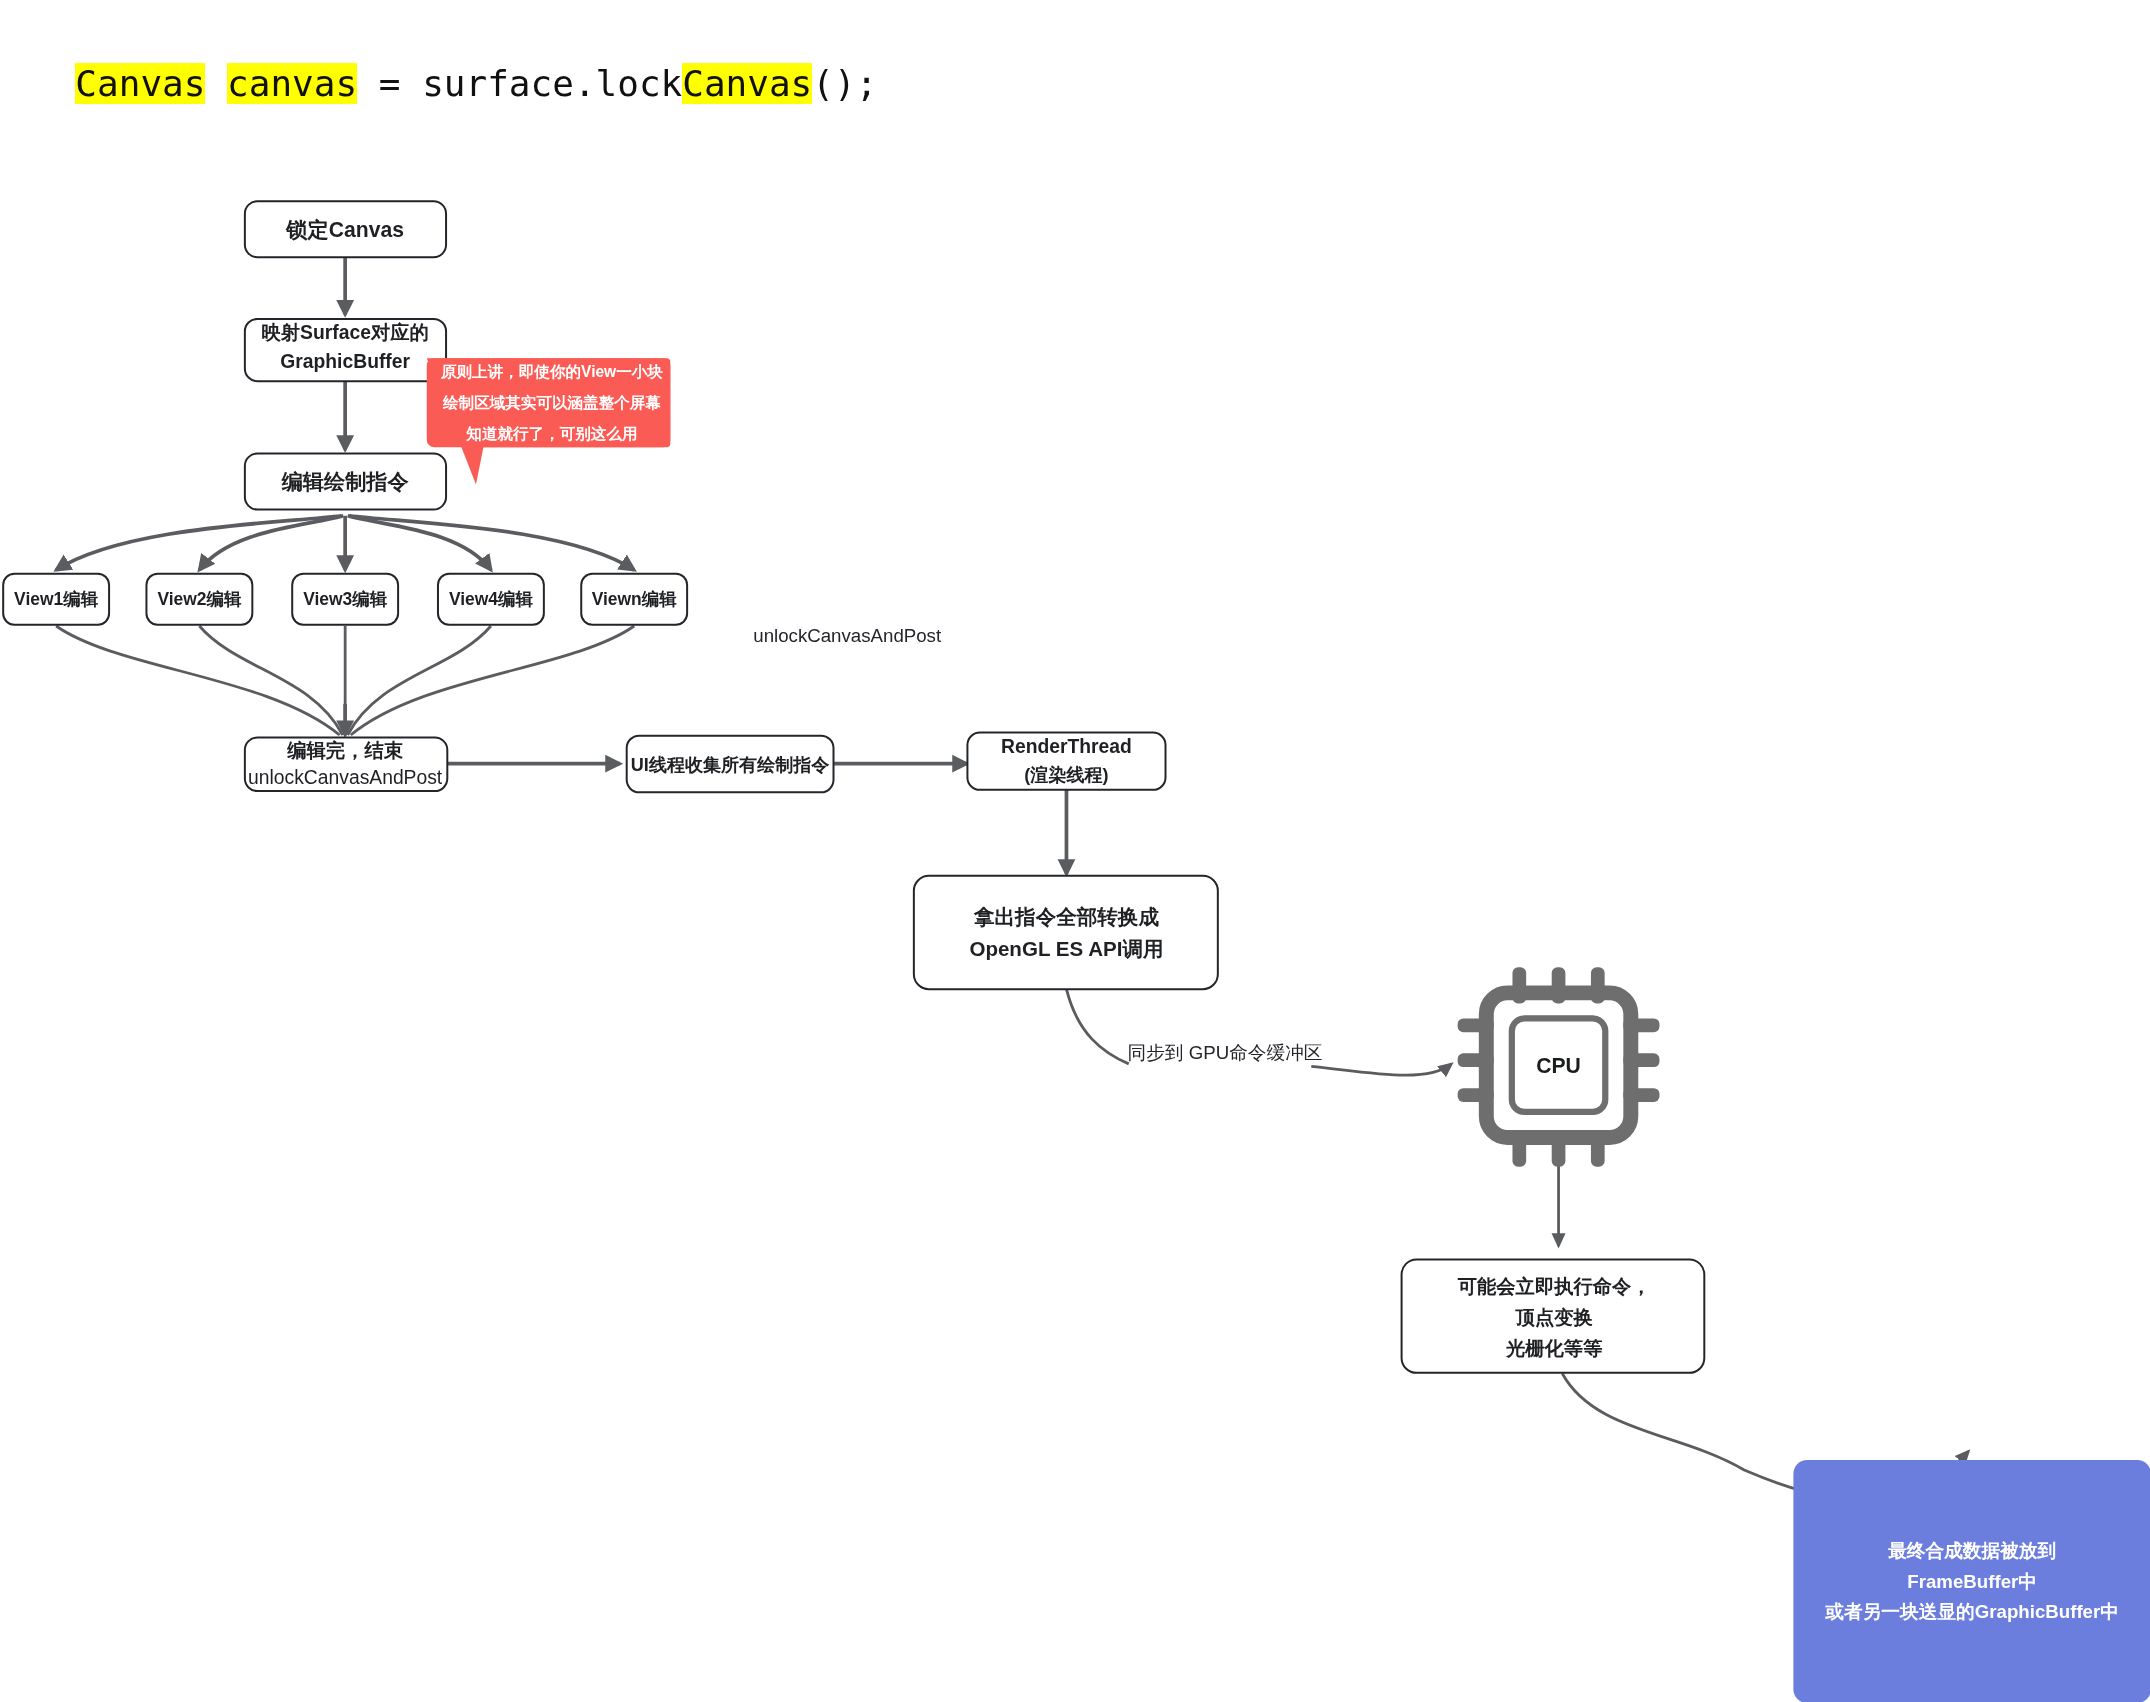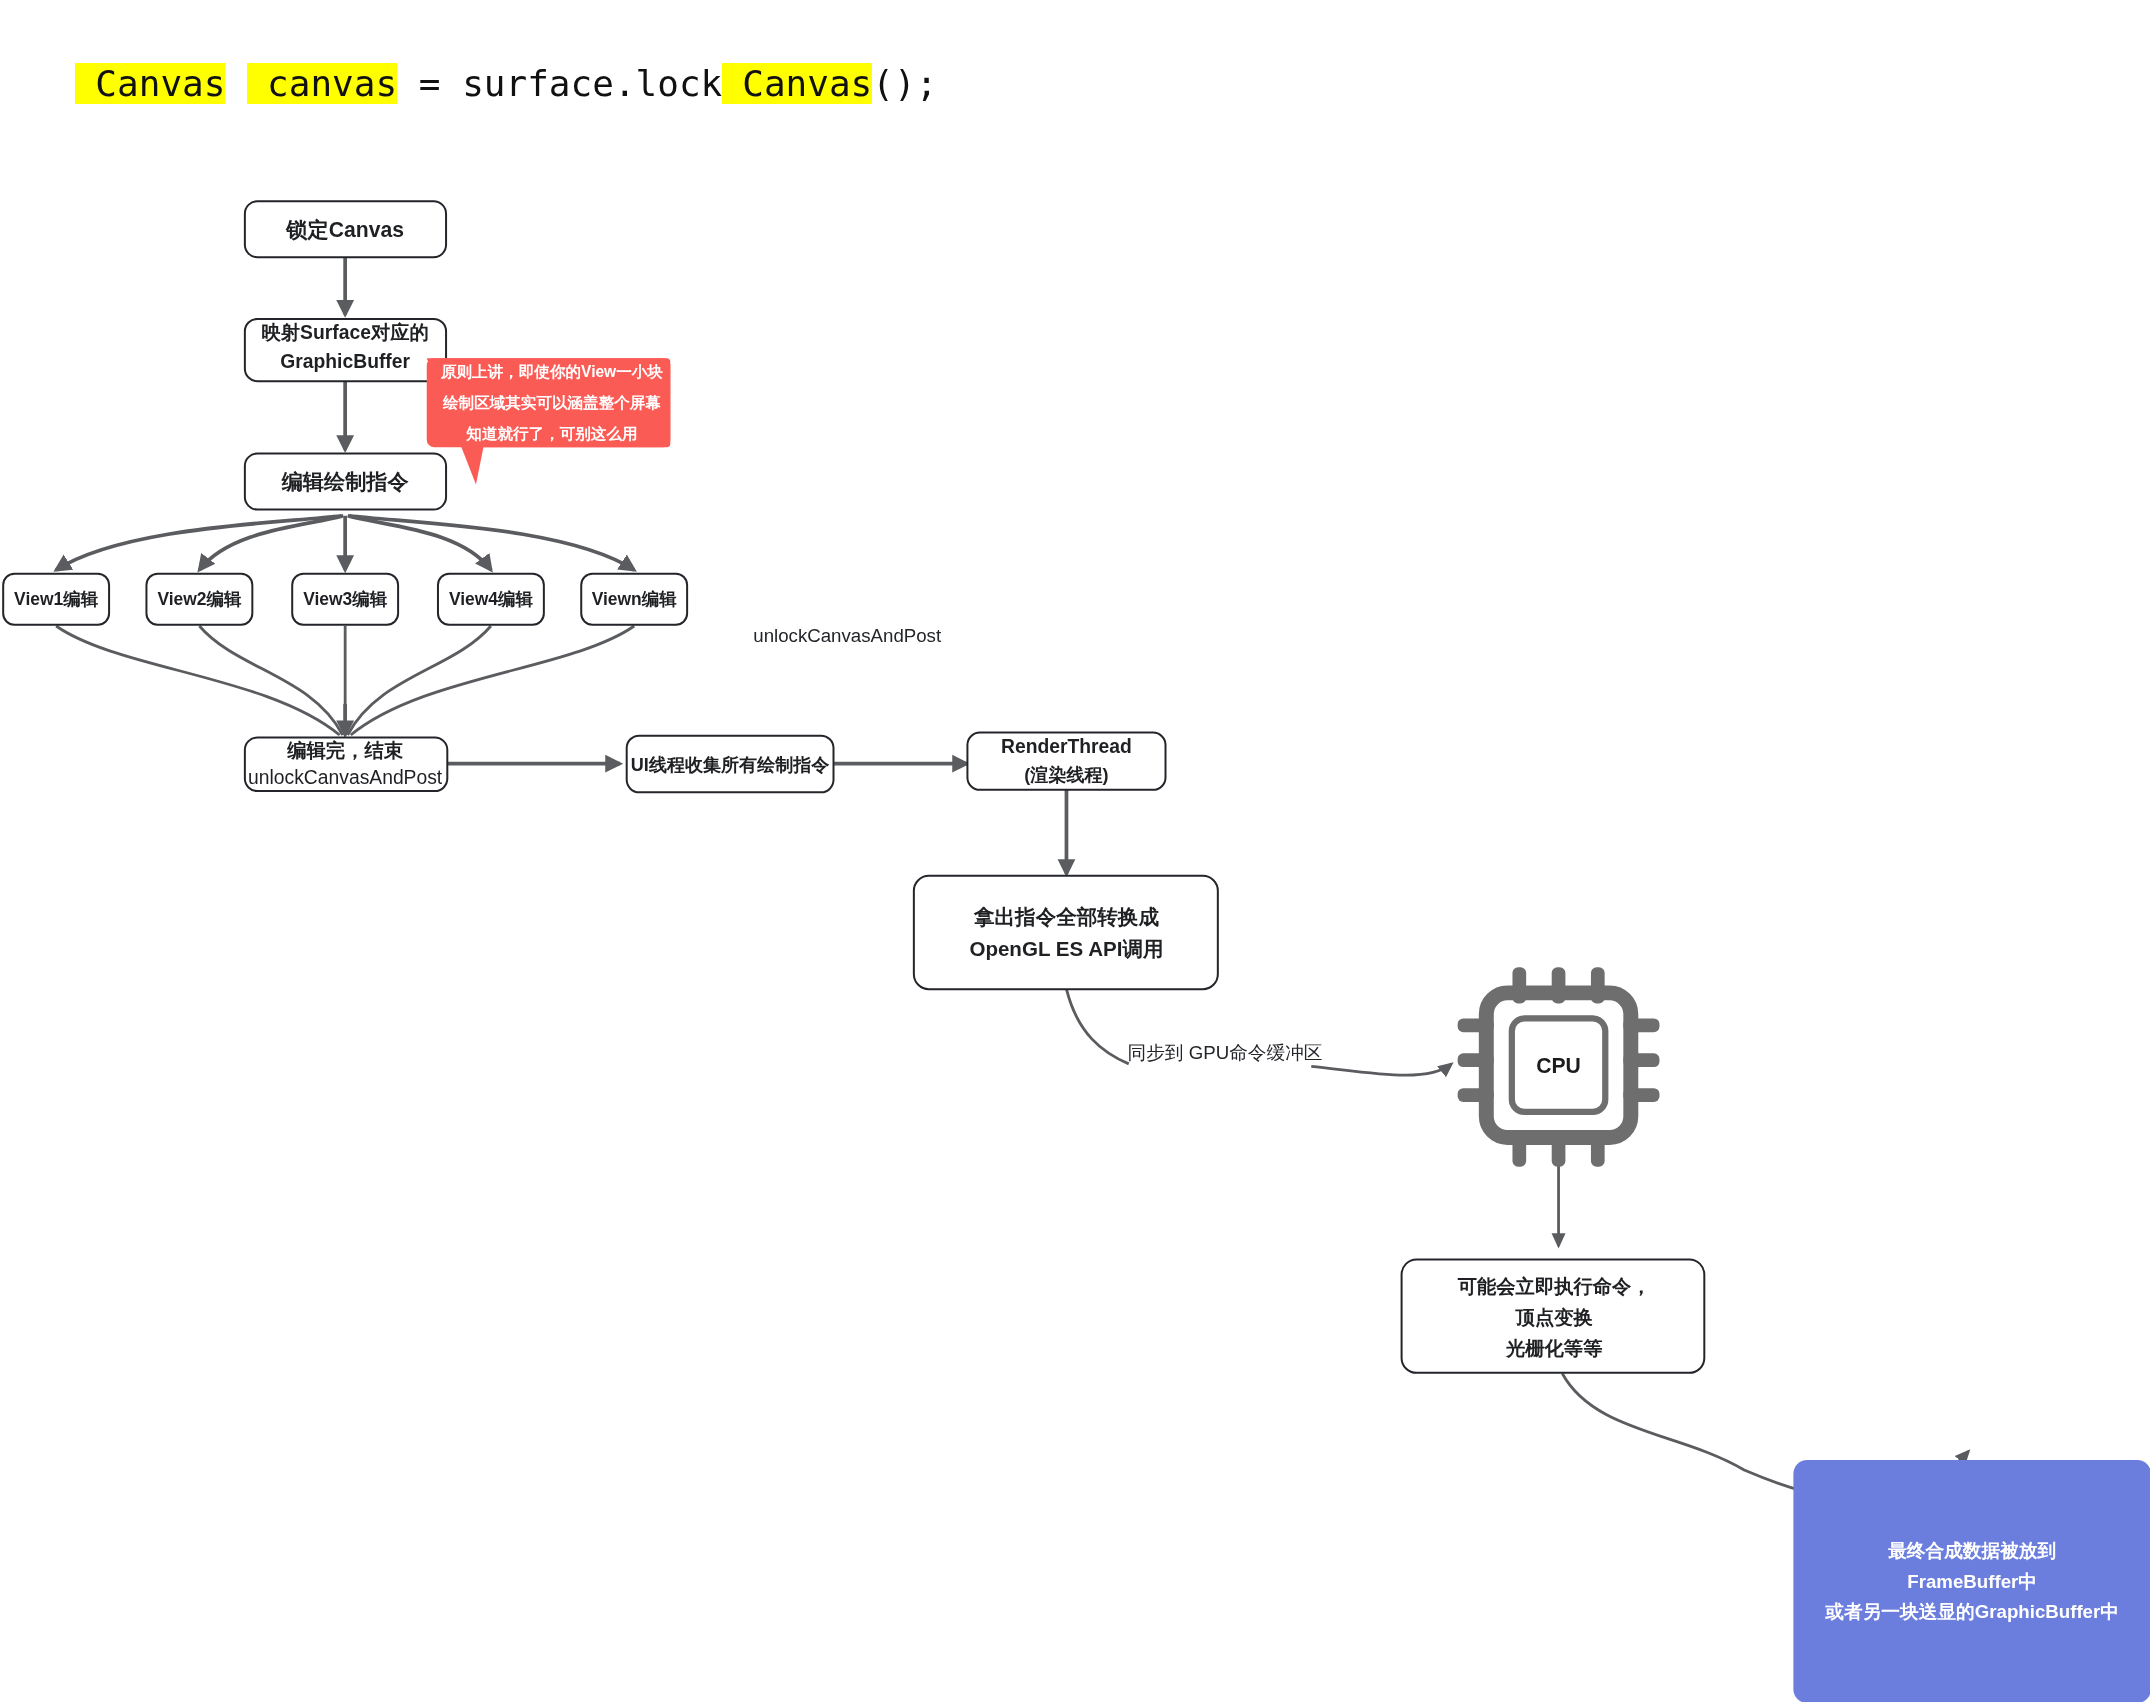--- a/index.html
+++ b/index.html
@@ -29,7 +29,6 @@
   }
   #code-title .hl {
     background: #ffff00;
-    padding-left: 20px;
   }
 
   

